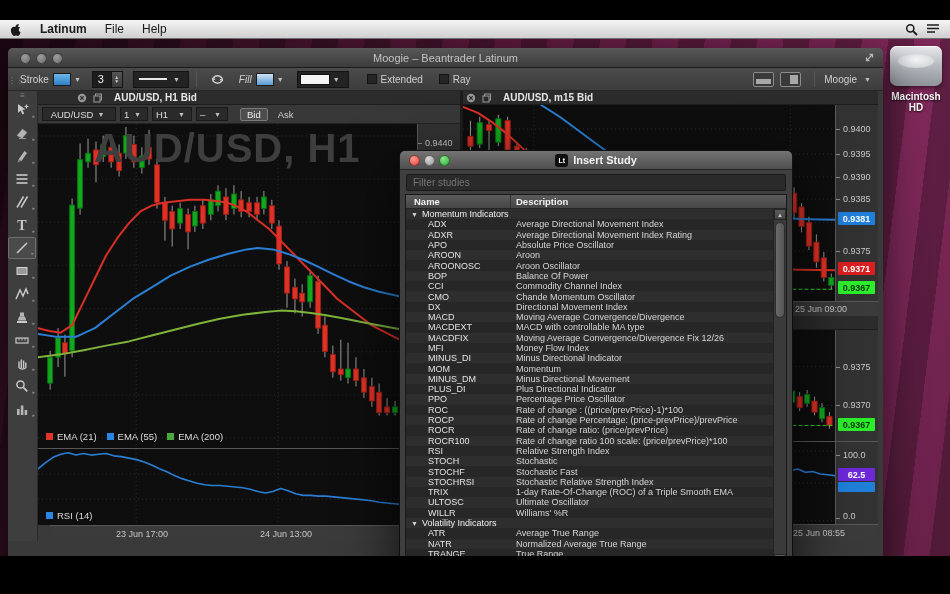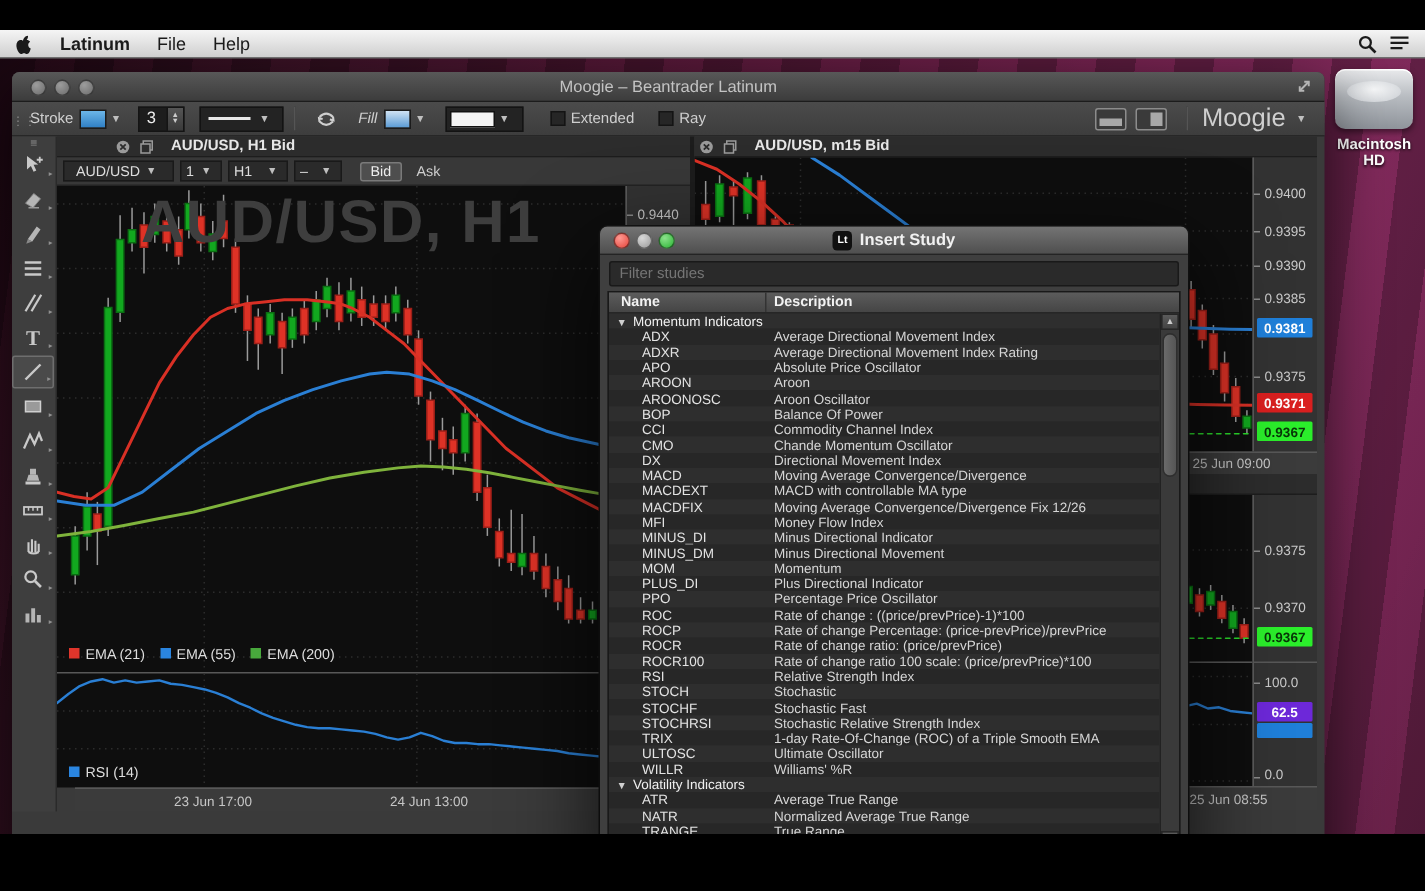--- a/index.html
+++ b/index.html
@@ -207,7 +207,7 @@
           <span class="f" style="top:2px;bottom:2px;right:2px;width:8px;"></span>
         </div>
       <div class="vsep"></div>
-      <span style="font-size:17px;margin:0 4px 0 2px;">Moogie</span>
+      <span style="font-size:10px;margin:0 4px 0 2px;">Moogie</span>
       <span class="dd-arrow" style="margin-right:12px;">▼</span>
     </div>
 

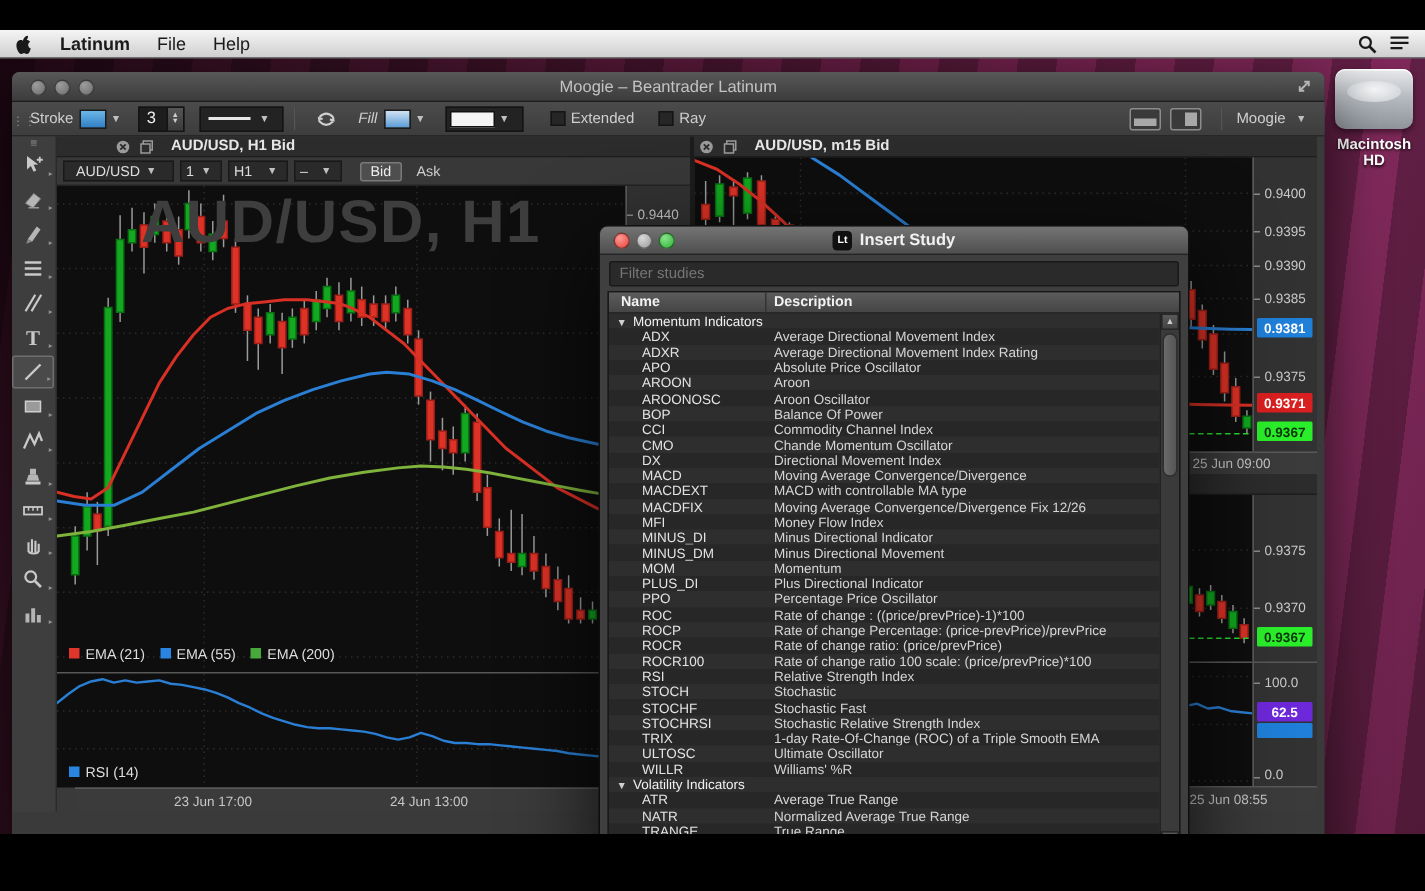--- a/index.html
+++ b/index.html
@@ -711,12 +711,12 @@
             <span class="d">Minus Directional Indicator</span>
           </div>
           <div class="row">
+            <span class="n">MOM</span>
+            <span class="d">Momentum</span>
+          </div>
+          <div class="row">
             <span class="n">MINUS_DM</span>
             <span class="d">Minus Directional Movement</span>
-          </div>
-          <div class="row">
-            <span class="n">MOM</span>
-            <span class="d">Momentum</span>
           </div>
           <div class="row">
             <span class="n">PLUS_DI</span>

